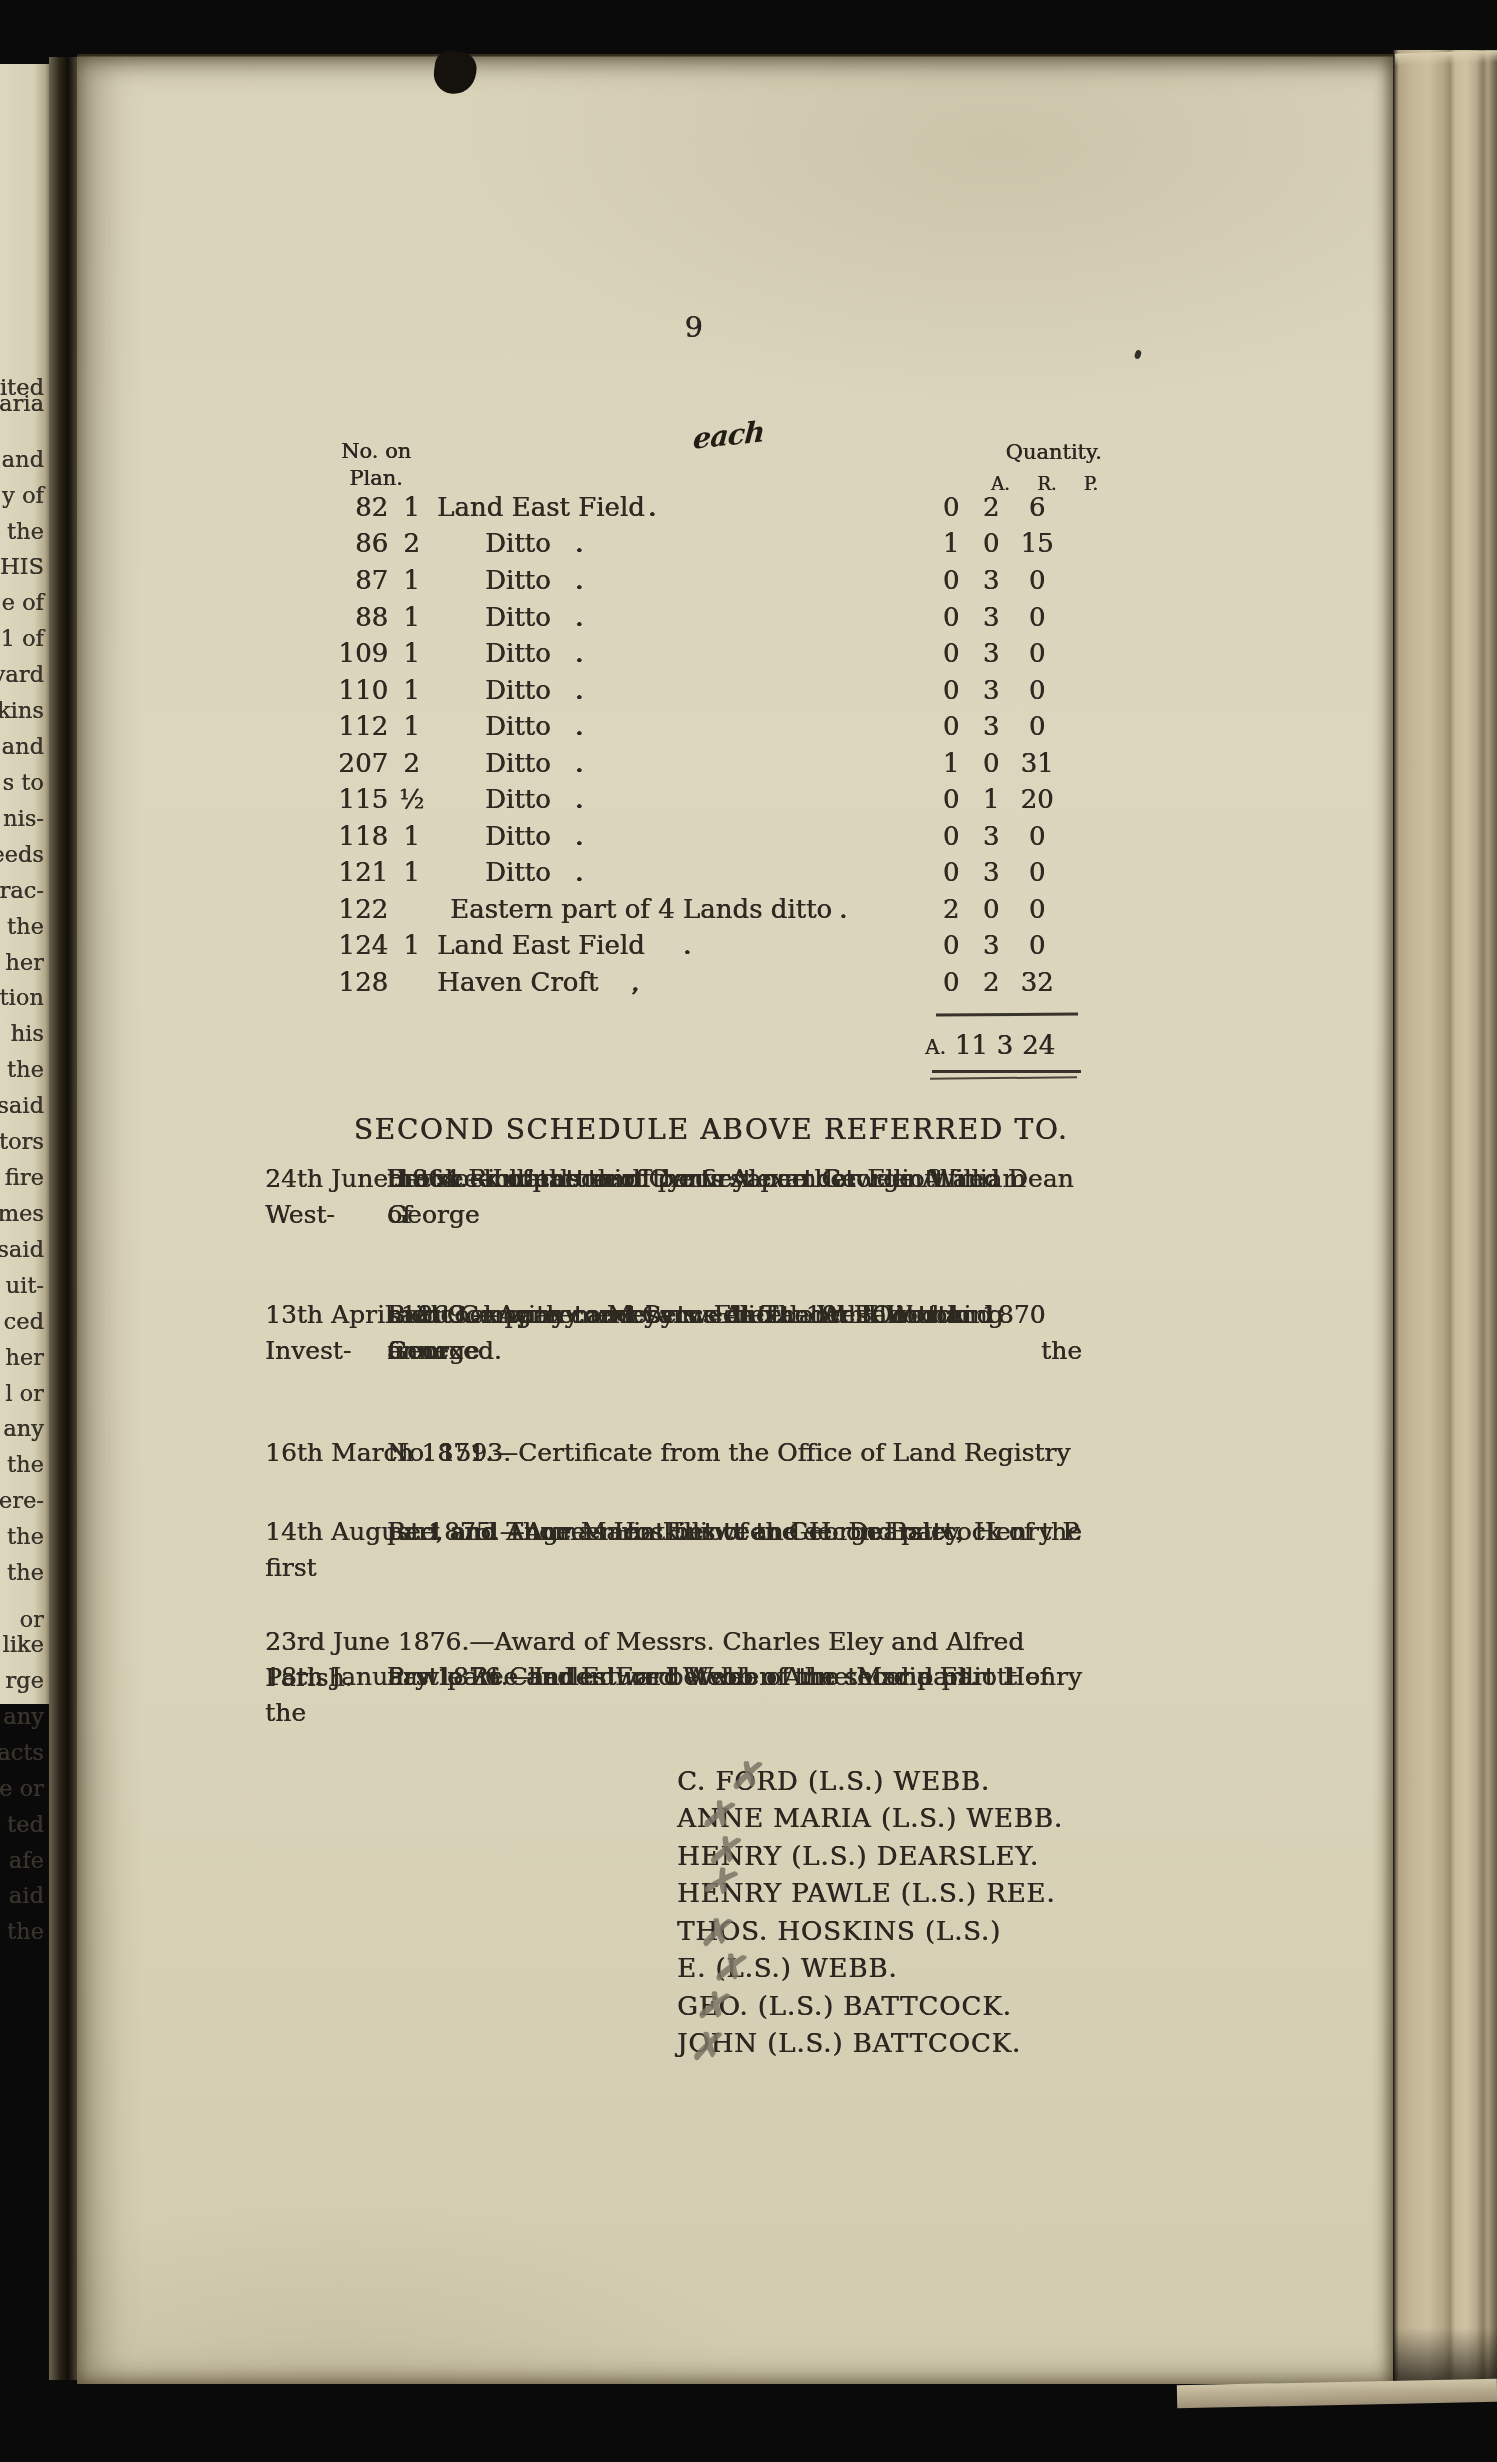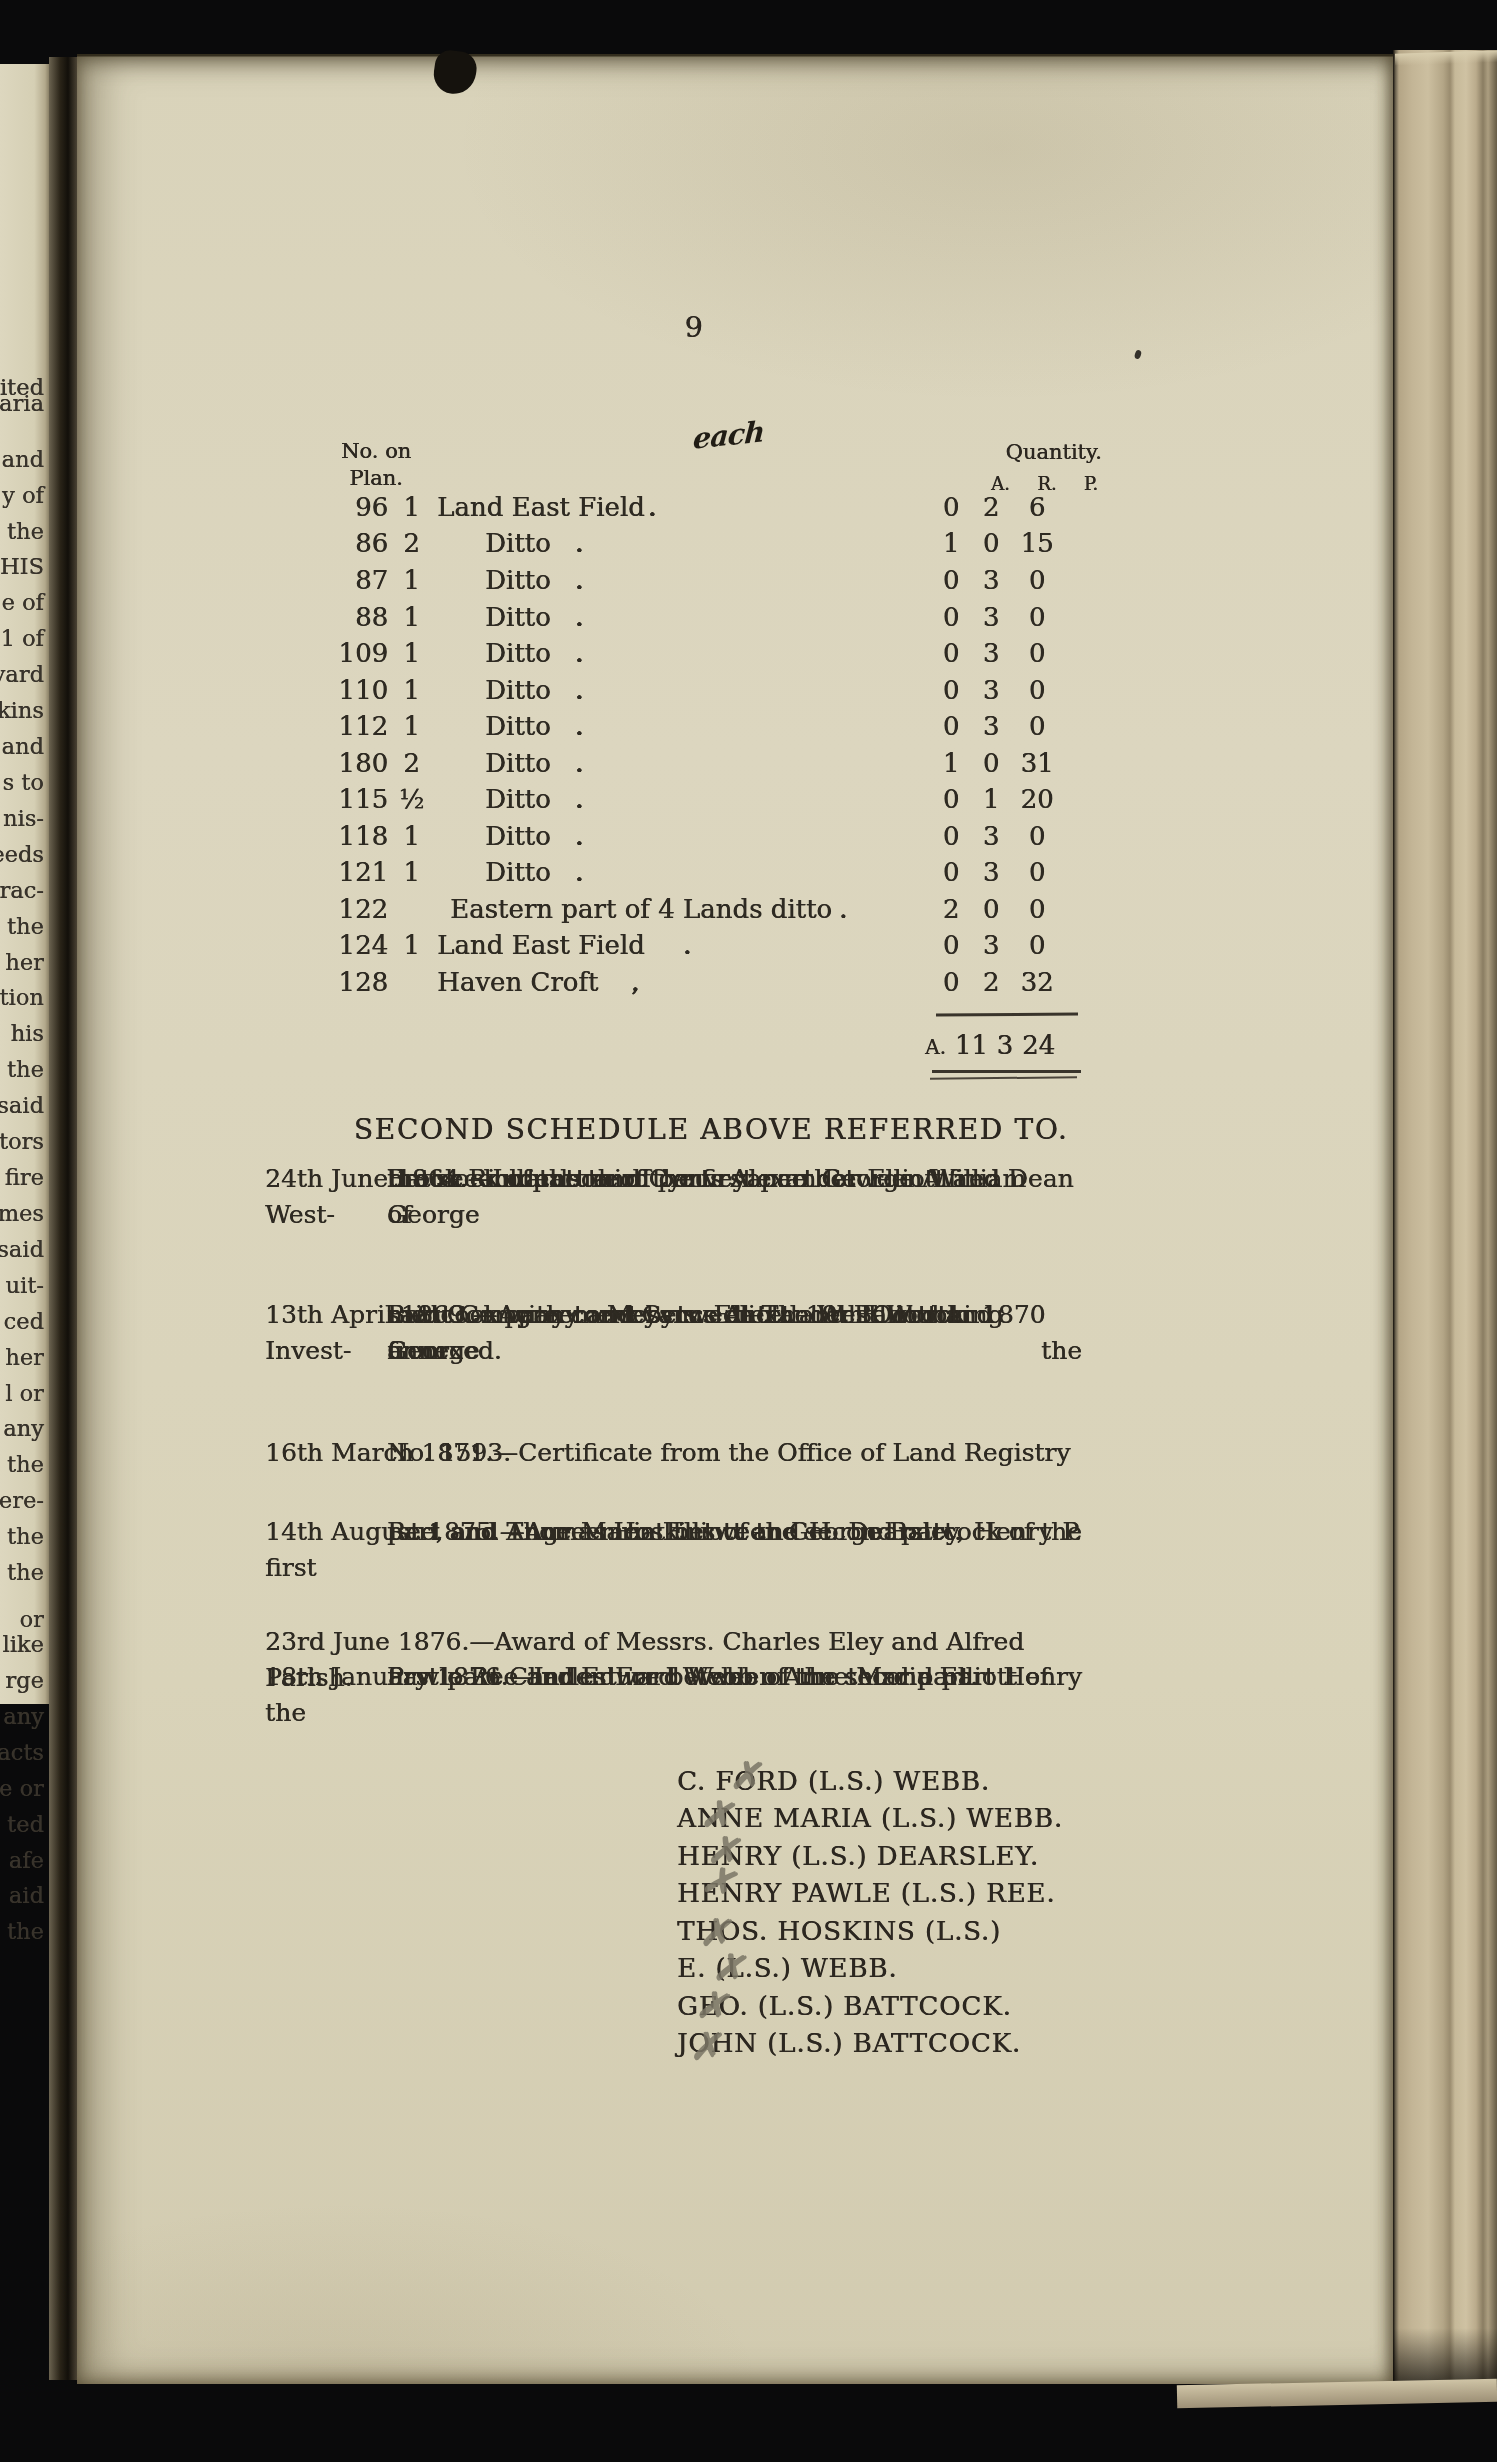--- a/index.html
+++ b/index.html
@@ -183,7 +183,7 @@
 
     <div id="rows" style="position:static">
         <div class="trow v-named" style="top: 438px;">
-          <span class="no">96</span>
+          <span class="no">82</span>
           <span class="sub">1</span>
           <span class="name">Land East Field</span>
           <span class="leader">

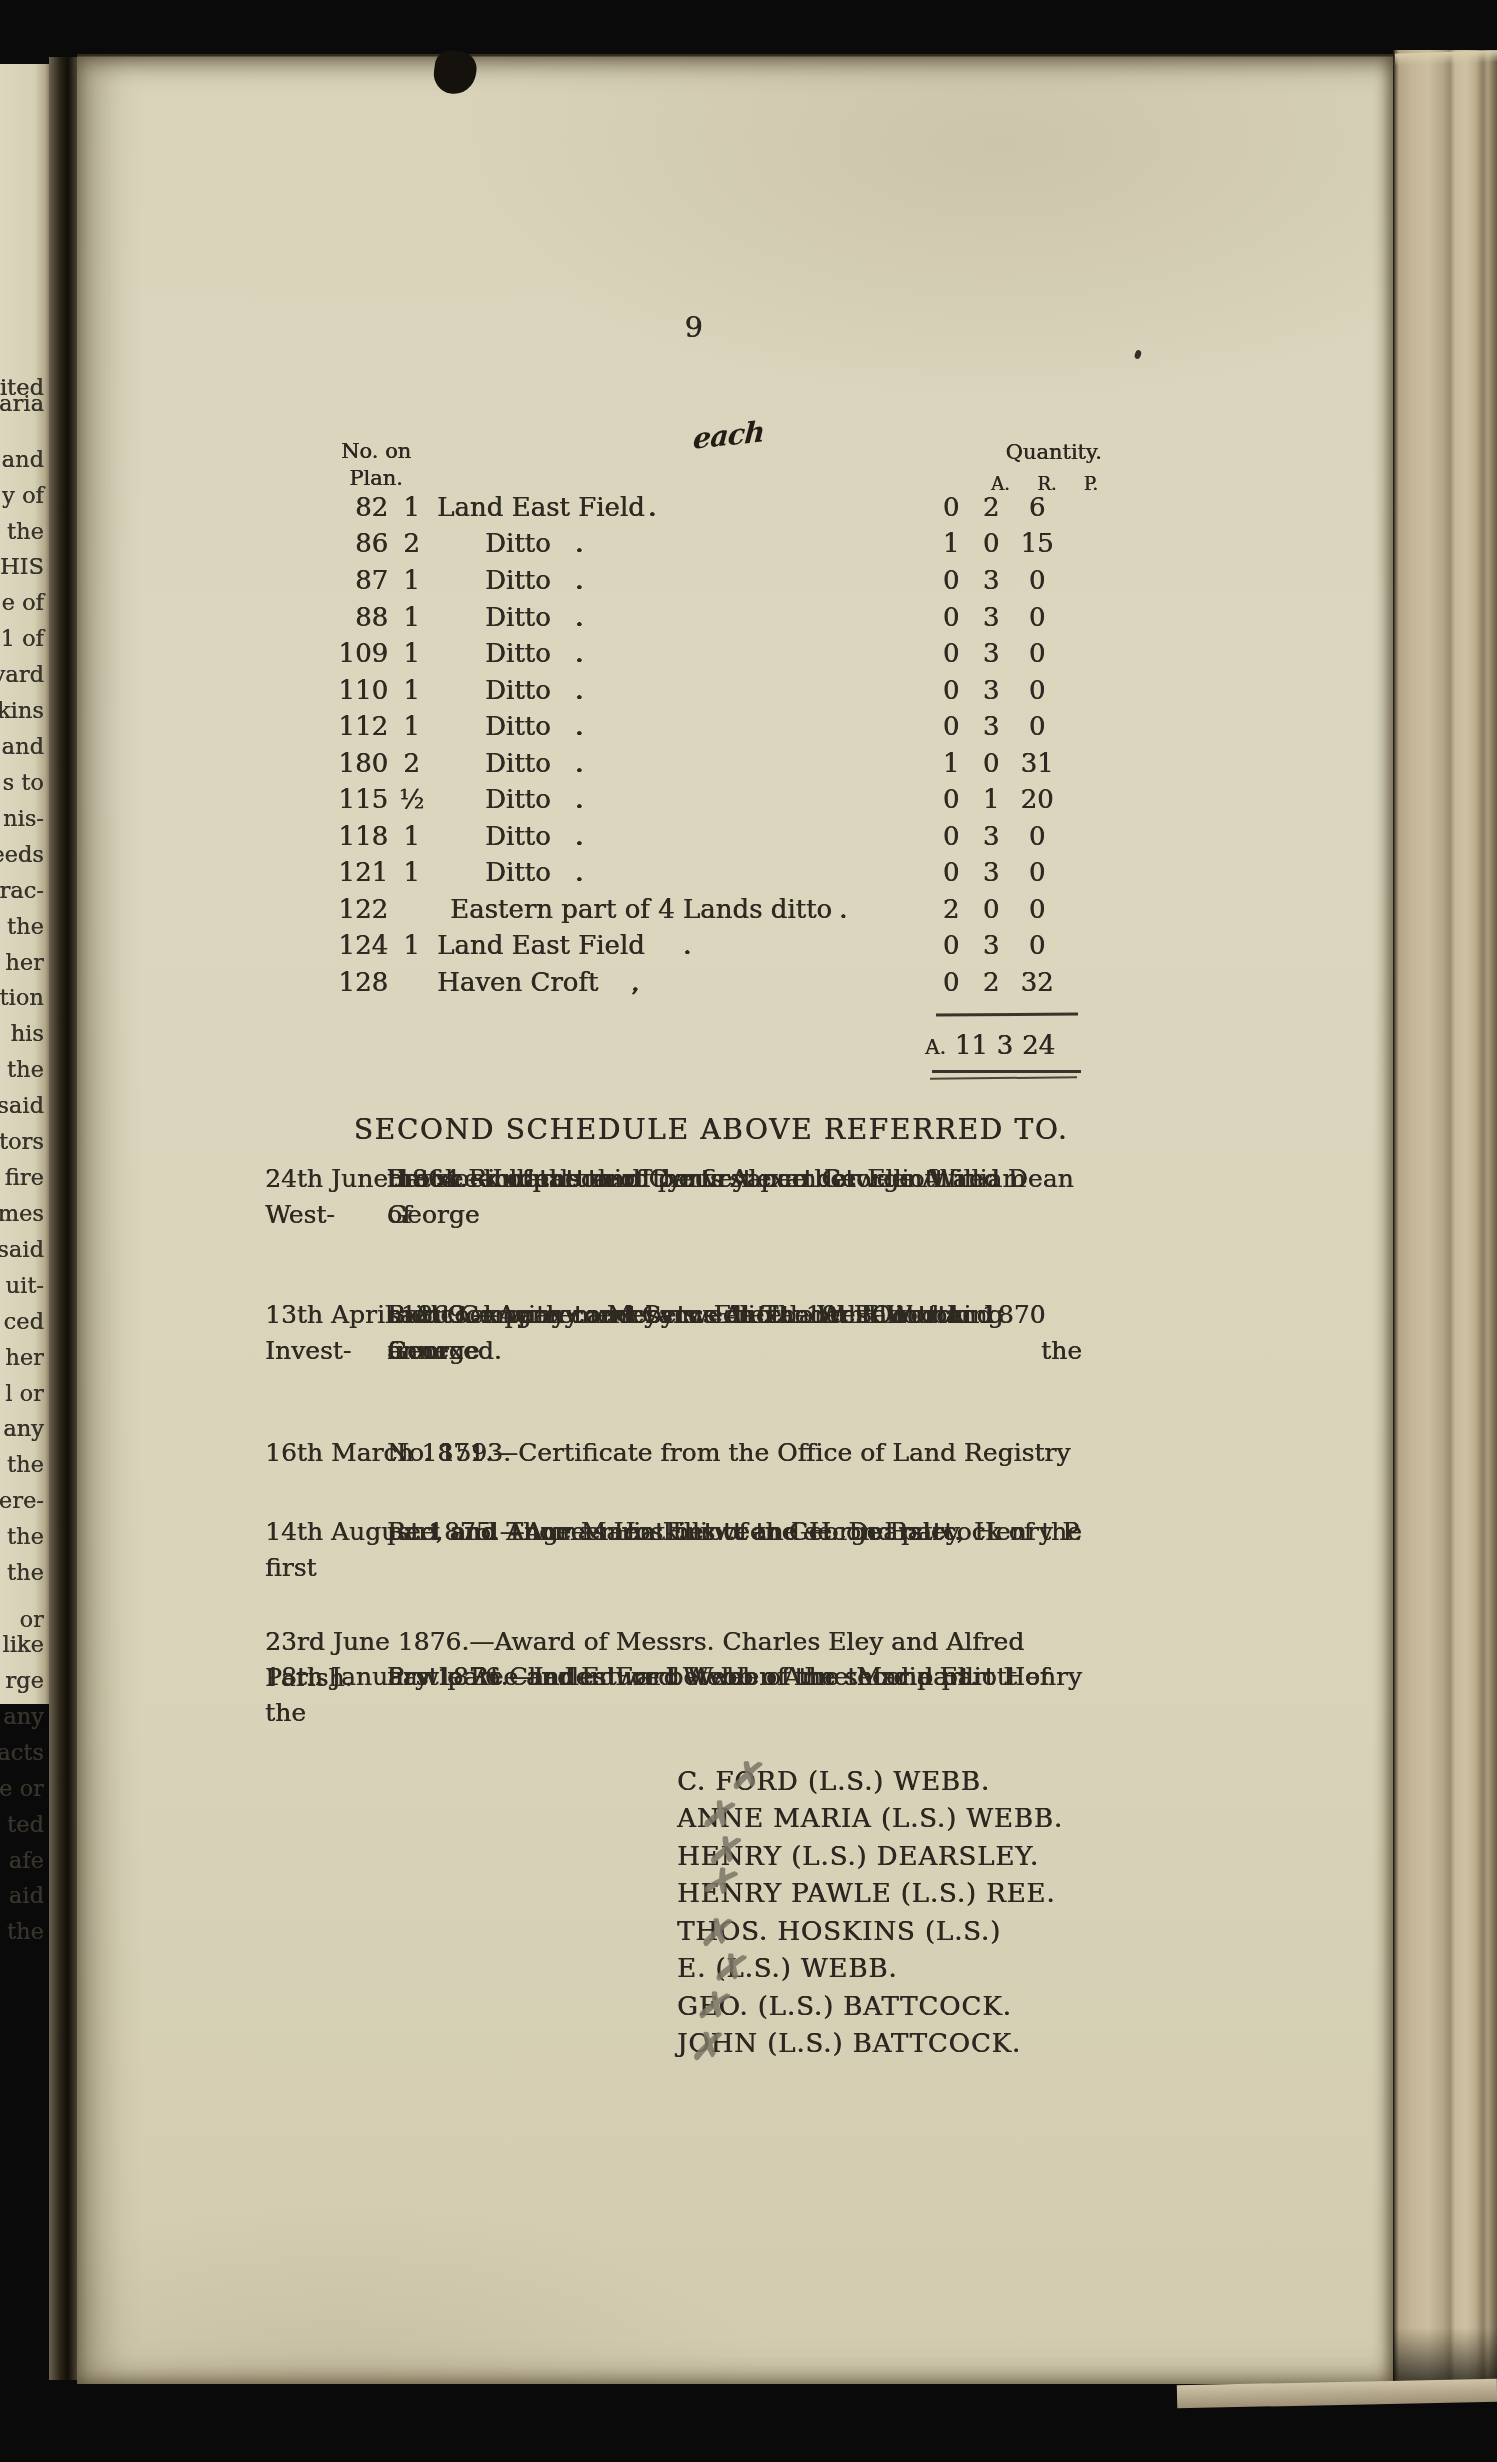--- a/index.html
+++ b/index.html
@@ -281,7 +281,7 @@
           <span class="qp">0</span>
         </div>
         <div class="trow v-ditto" style="top: 694px;">
-          <span class="no">180</span>
+          <span class="no">207</span>
           <span class="sub">2</span>
           <span class="name">Ditto</span>
           <span class="leader">

